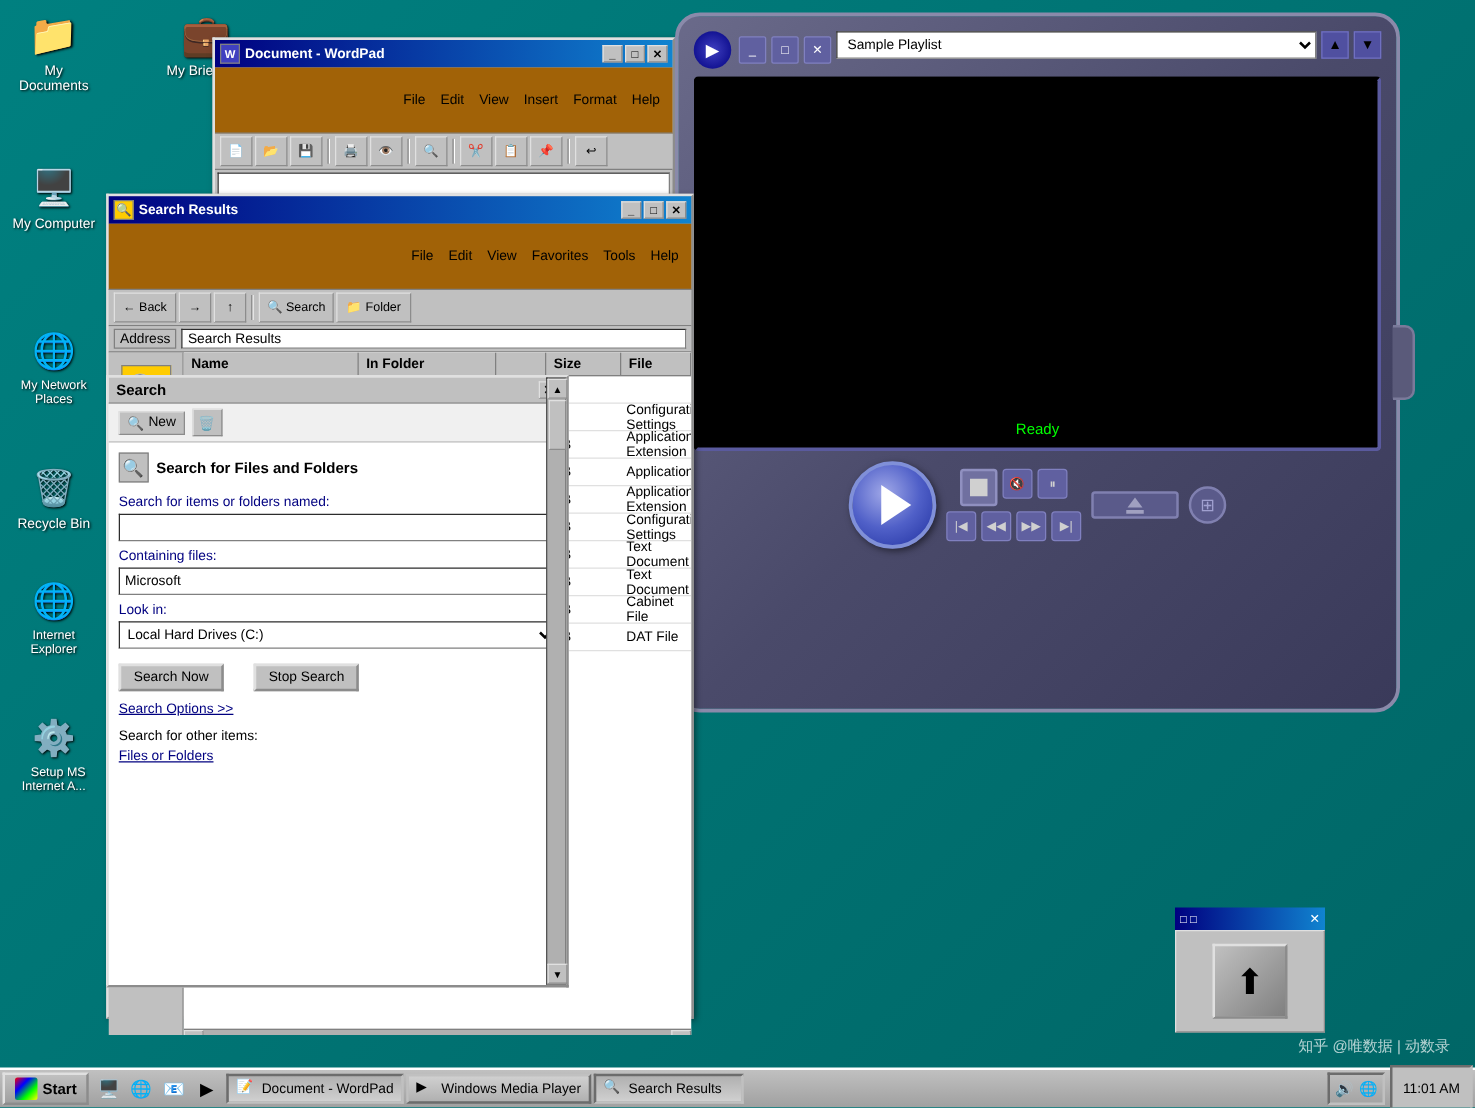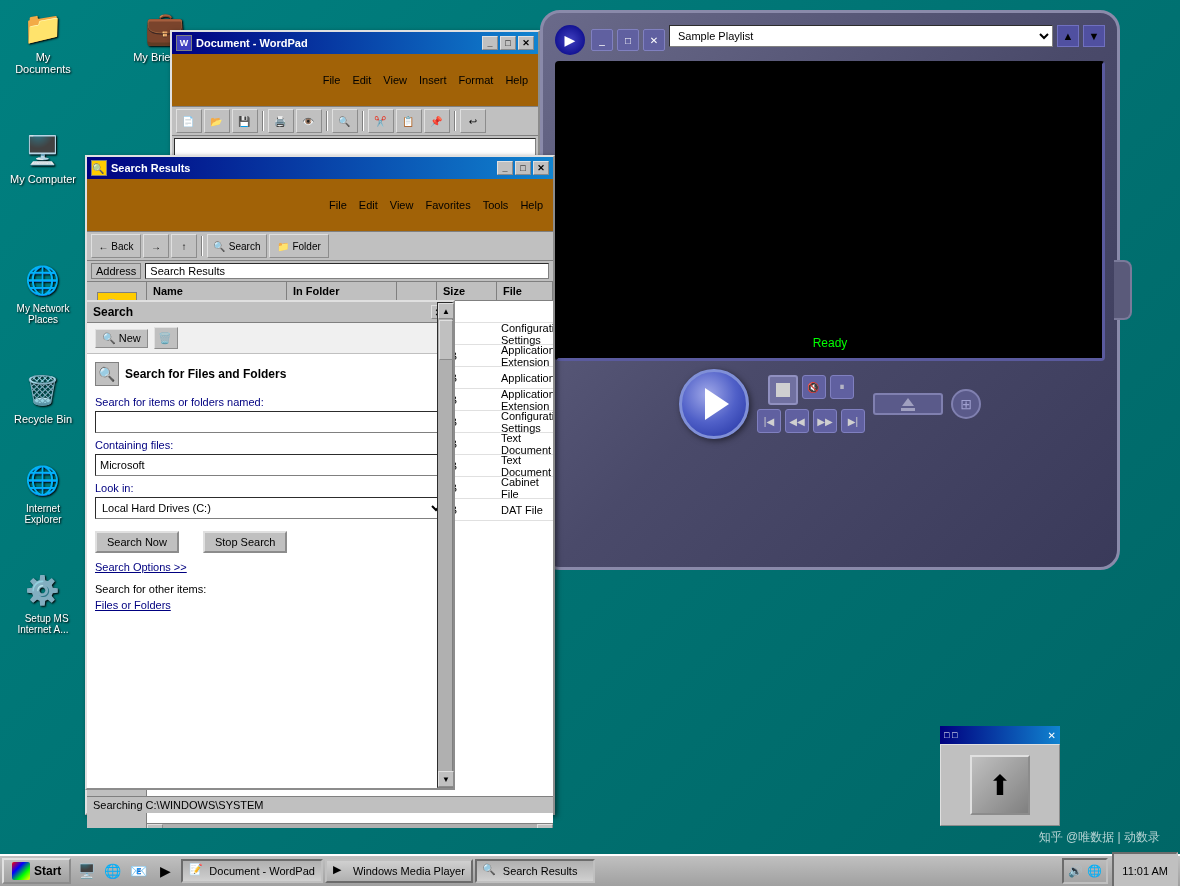--- a/index.html
+++ b/index.html
@@ -893,9 +893,6 @@
       </div>
     </div>
 
-    <div style="background:#c0c0c0;border-top:1px solid #808080;padding:2px 6px;font-size:11px;position:absolute;bottom:0;left:0;right:0;">
-      <span>Searching C:\WINDOWS\SYSTEM</span>
-    </div>
   </div>
 
   <div class="search-panel">

